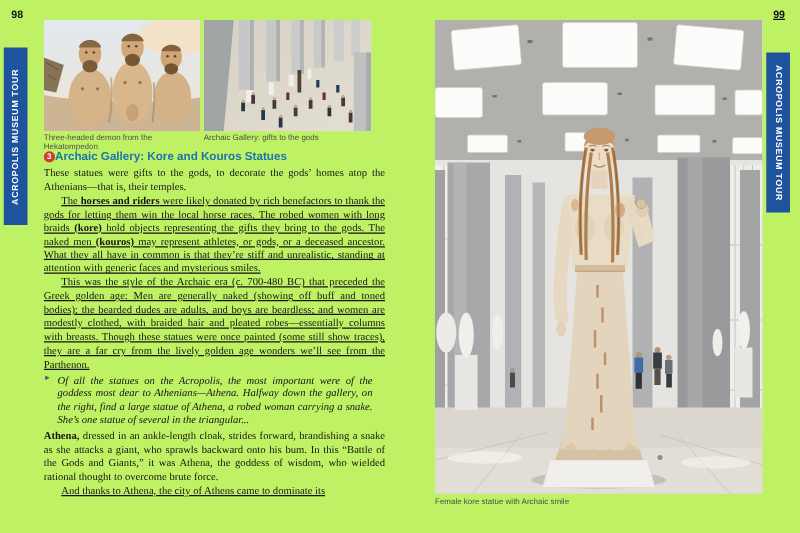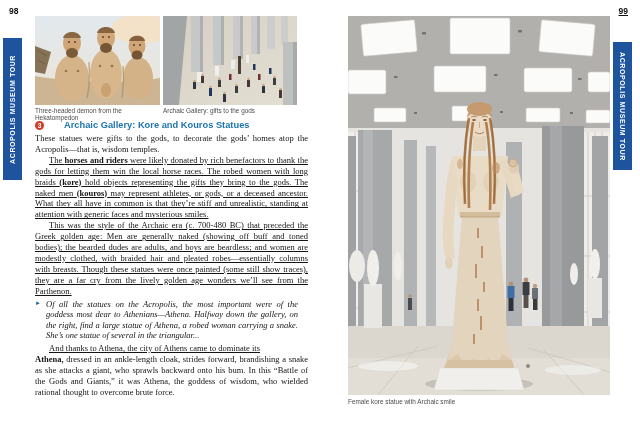--- a/index.html
+++ b/index.html
@@ -3,7 +3,7 @@
 <meta charset="utf-8">
 <style>
   html,body{margin:0;padding:0;background:#e9e9e9;}
-  #spread{position:relative;width:640px;height:426px;background:#ffffff;overflow:hidden;
+  #spread{position:relative;width:640px;height:426px;background:#bef264;overflow:hidden;
           font-family:"Liberation Sans",sans-serif;}
   .pagenum{position:absolute;font:bold 8.5px "Liberation Sans",sans-serif;color:#111;}
   #pn-left{left:9px;top:6px;}

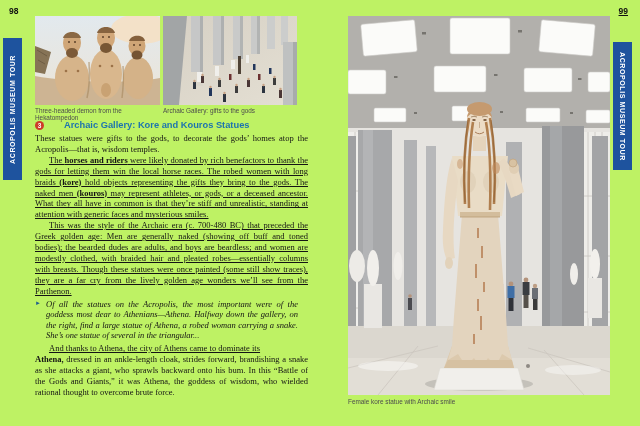--- a/index.html
+++ b/index.html
@@ -23,7 +23,7 @@
   #cap-gallery{left:163px;top:107px;width:140px;}
   #cap-kore{left:348px;top:398px;width:260px;}
   #textcol{position:absolute;left:35px;top:120px;width:273px;height:306px;overflow:hidden;}
-  .sec-head{display:flex;align-items:center;gap:20px;margin:4px 0 3px 0;}
+  .sec-head{display:flex;align-items:center;gap:0;margin:4px 0 3px 0;}
   .sec-head.first{margin-top:0;}
   .num-badge{flex:0 0 auto;width:9px;height:9px;border-radius:50%;background:#cd3d2a;color:#fff;
              font:bold 6.5px/9px "Liberation Sans",sans-serif;text-align:center;}

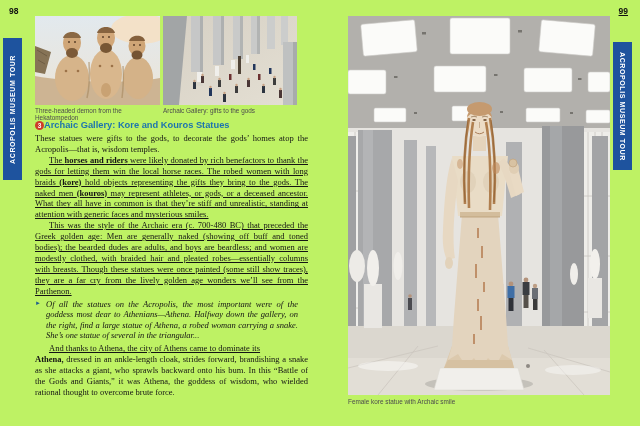--- a/index.html
+++ b/index.html
@@ -177,7 +177,7 @@
       <span class="sec-title">Archaic Gallery: Kore and Kouros Statues</span>
     </div>
     <div>
-        <div class="para"><span>These statues were gifts to the gods, to decorate the gods’ homes atop the Acropolis—that is, wisdom temples.</span></div>
+        <div class="para"><span>These statues were gifts to the gods, to decorate the gods’ homes atop the Athenians—that is, their temples.</span></div>
         <div class="para indent"><span>The </span><span class="b">horses and riders</span><span> were likely donated by rich benefactors to thank the gods for letting them win the local horse races. The robed women with long braids </span><span class="b">(kore)</span><span> hold objects representing the gifts they bring to the gods. The naked men </span><span class="b">(kouros)</span><span> may represent athletes, or gods, or a deceased ancestor. What they all have in common is that they’re stiff and unrealistic, standing at attention with generic faces and mysterious smiles.</span></div>
         <div class="para indent"><span>This was the style of the Archaic era (c. 700-480 BC) that preceded the Greek golden age: Men are generally naked (showing off buff and toned bodies); the bearded dudes are adults, and boys are beardless; and women are modestly clothed, with braided hair and pleated robes—essentially columns with breasts. Though these statues were once painted (some still show traces), they are a far cry from the lively golden age wonders we’ll see from the Parthenon.</span></div>
         <div class="para arrow"><span class="arrow-glyph">►</span><span>Of all the statues on the Acropolis, the most important were of the goddess most dear to Athenians—Athena. Halfway down the gallery, on the right, find a large statue of Athena, a robed woman carrying a snake. She’s one statue of several in the triangular...</span></div>

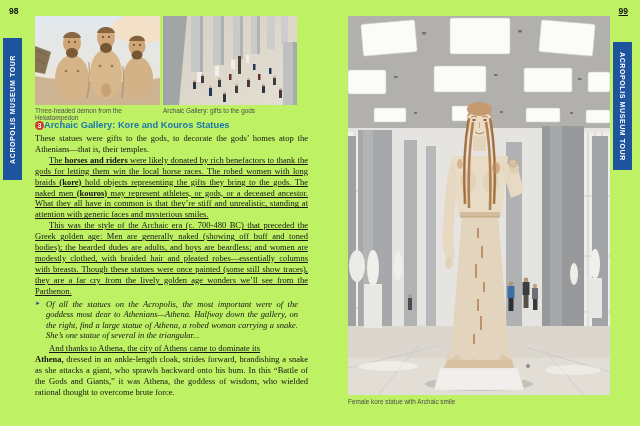--- a/index.html
+++ b/index.html
@@ -184,8 +184,8 @@
       </div>
 
     <div>
+        <div class="para"><span class="b">Athena,</span><span> dressed in an ankle-length cloak, strides forward, brandishing a snake as she attacks a giant, who sprawls backward onto his bum. In this “Battle of the Gods and Giants,” it was Athena, the goddess of wisdom, who wielded rational thought to overcome brute force.</span></div>
         <div class="para indent"><span>And thanks to Athena, the city of Athens came to dominate its</span></div>
-        <div class="para"><span class="b">Athena,</span><span> dressed in an ankle-length cloak, strides forward, brandishing a snake as she attacks a giant, who sprawls backward onto his bum. In this “Battle of the Gods and Giants,” it was Athena, the goddess of wisdom, who wielded rational thought to overcome brute force.</span></div>
       </div>
   </div>
 

